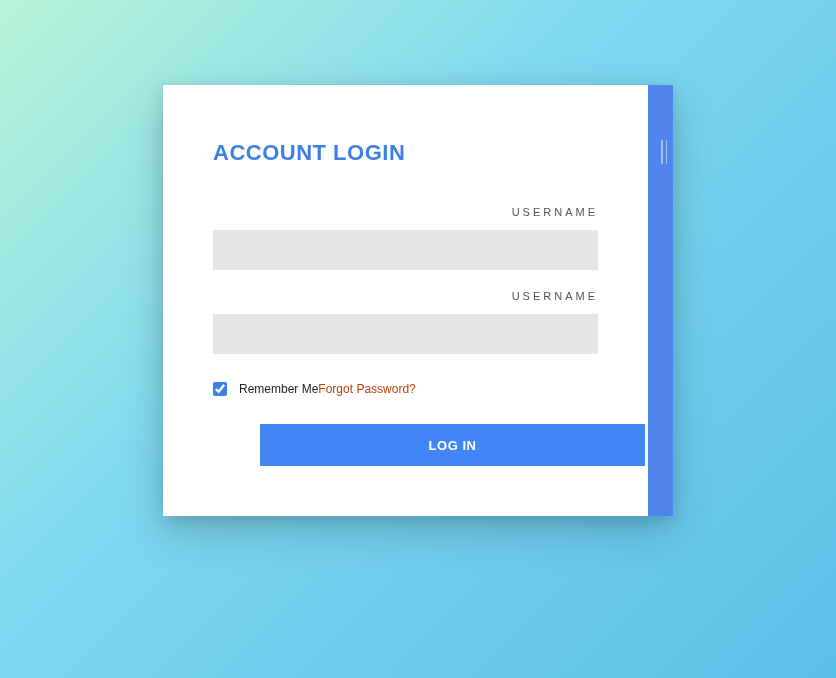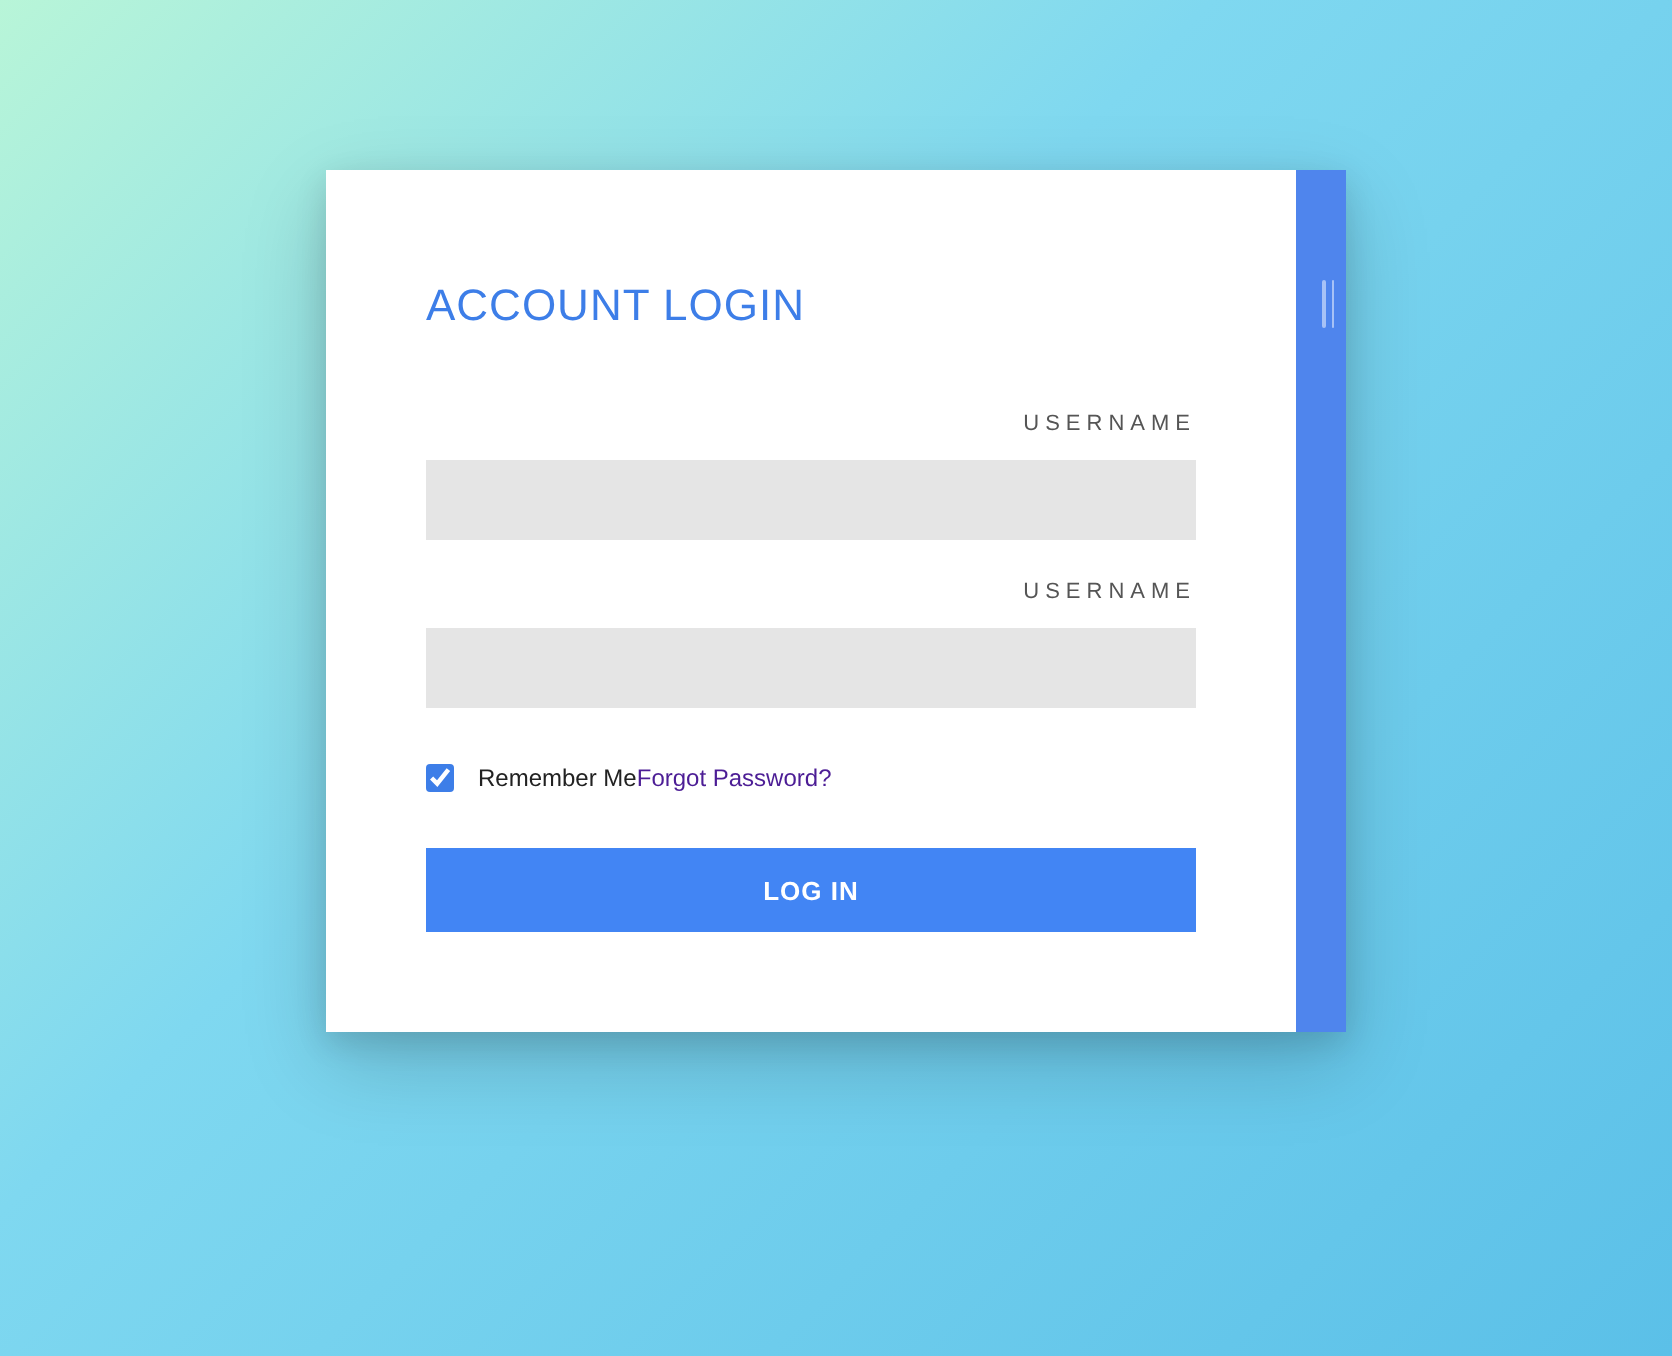--- a/index.html
+++ b/index.html
@@ -31,7 +31,7 @@
     .login-title {
       color: #3d7ee8;
       font-size: 22px;
-      font-weight: 400;
+      font-weight: 700;
       letter-spacing: 0.5px;
       margin-bottom: 40px;
     }

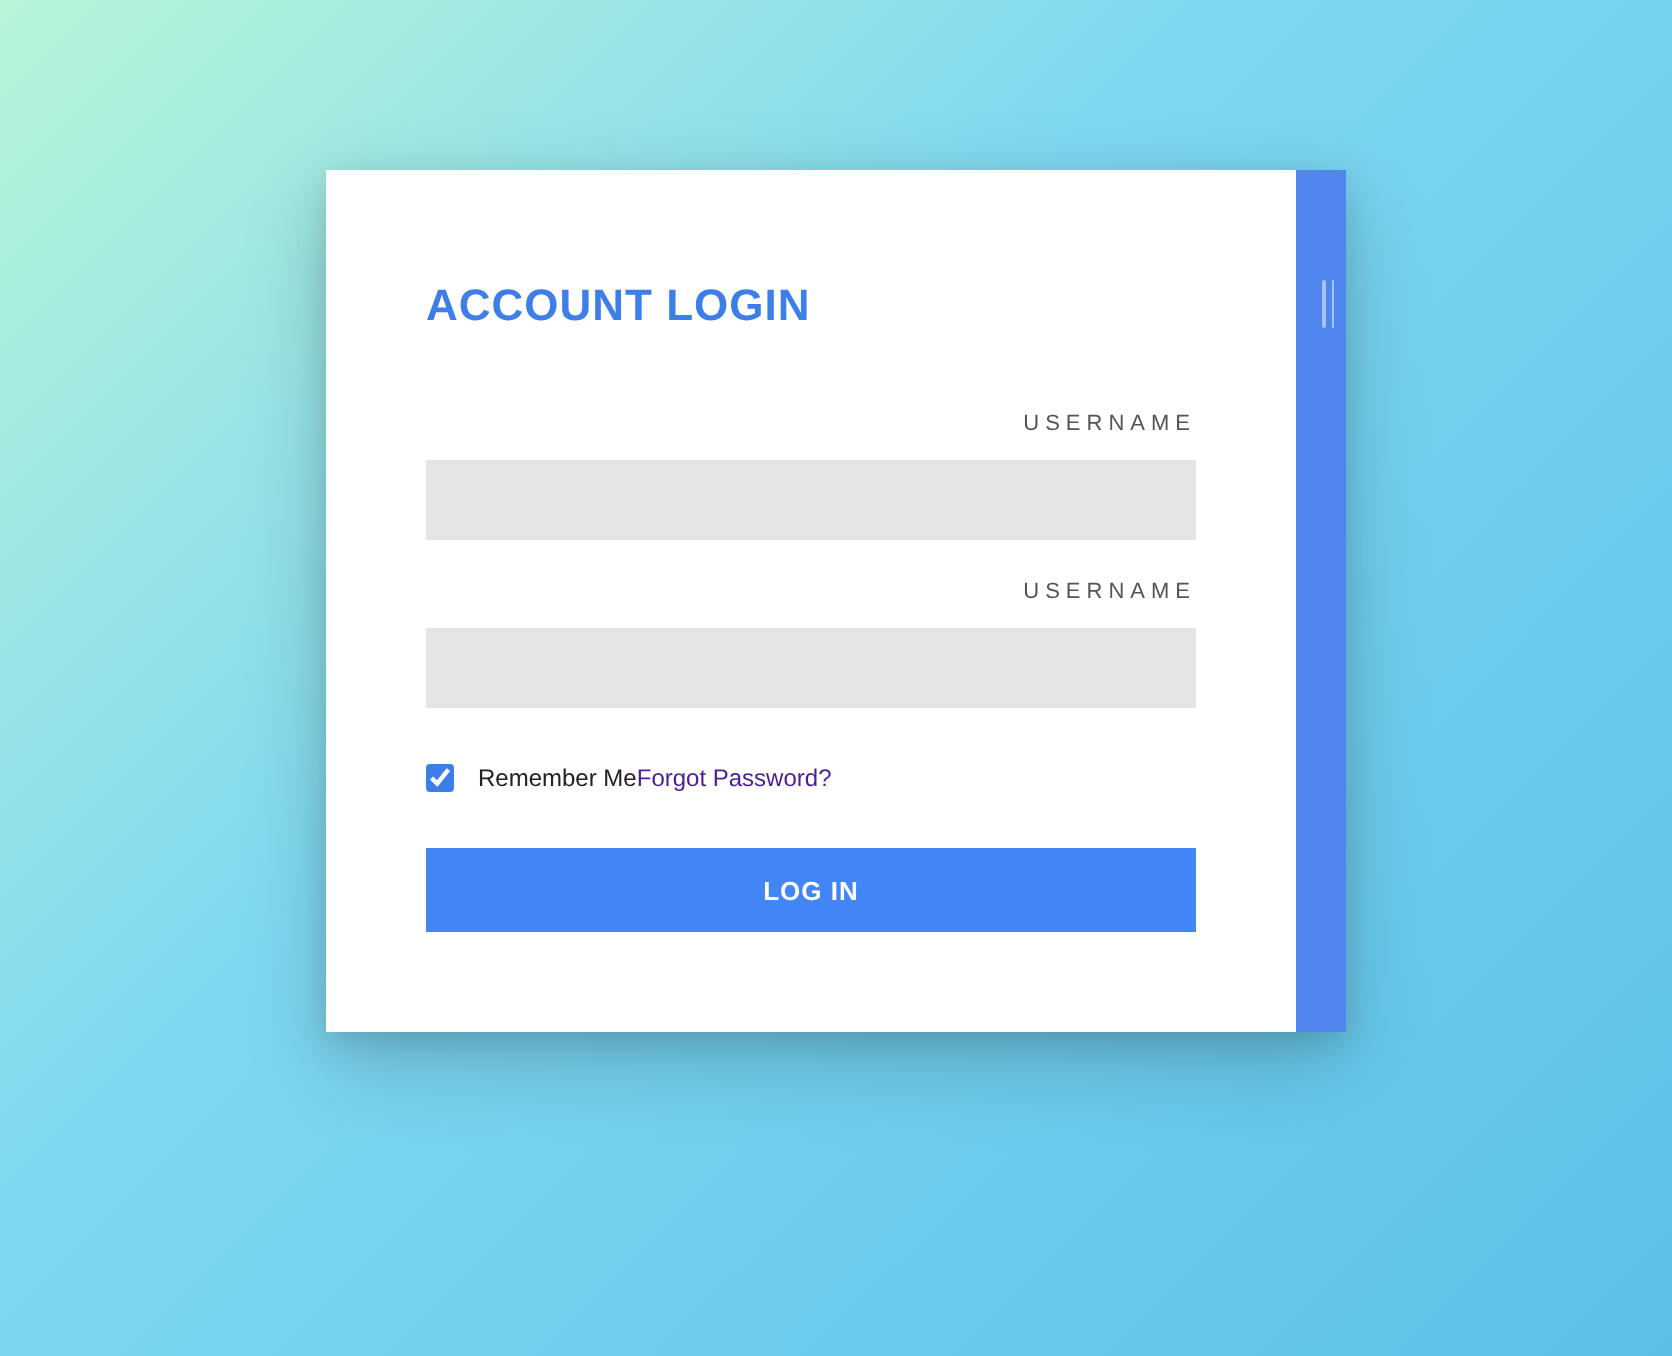--- a/index.html
+++ b/index.html
@@ -77,7 +77,7 @@
     }
     .forgot-link {
       font-size: 12px;
-      color: #4c1d95;
+      color: #c2410c;
       text-decoration: none;
       cursor: pointer;
     }

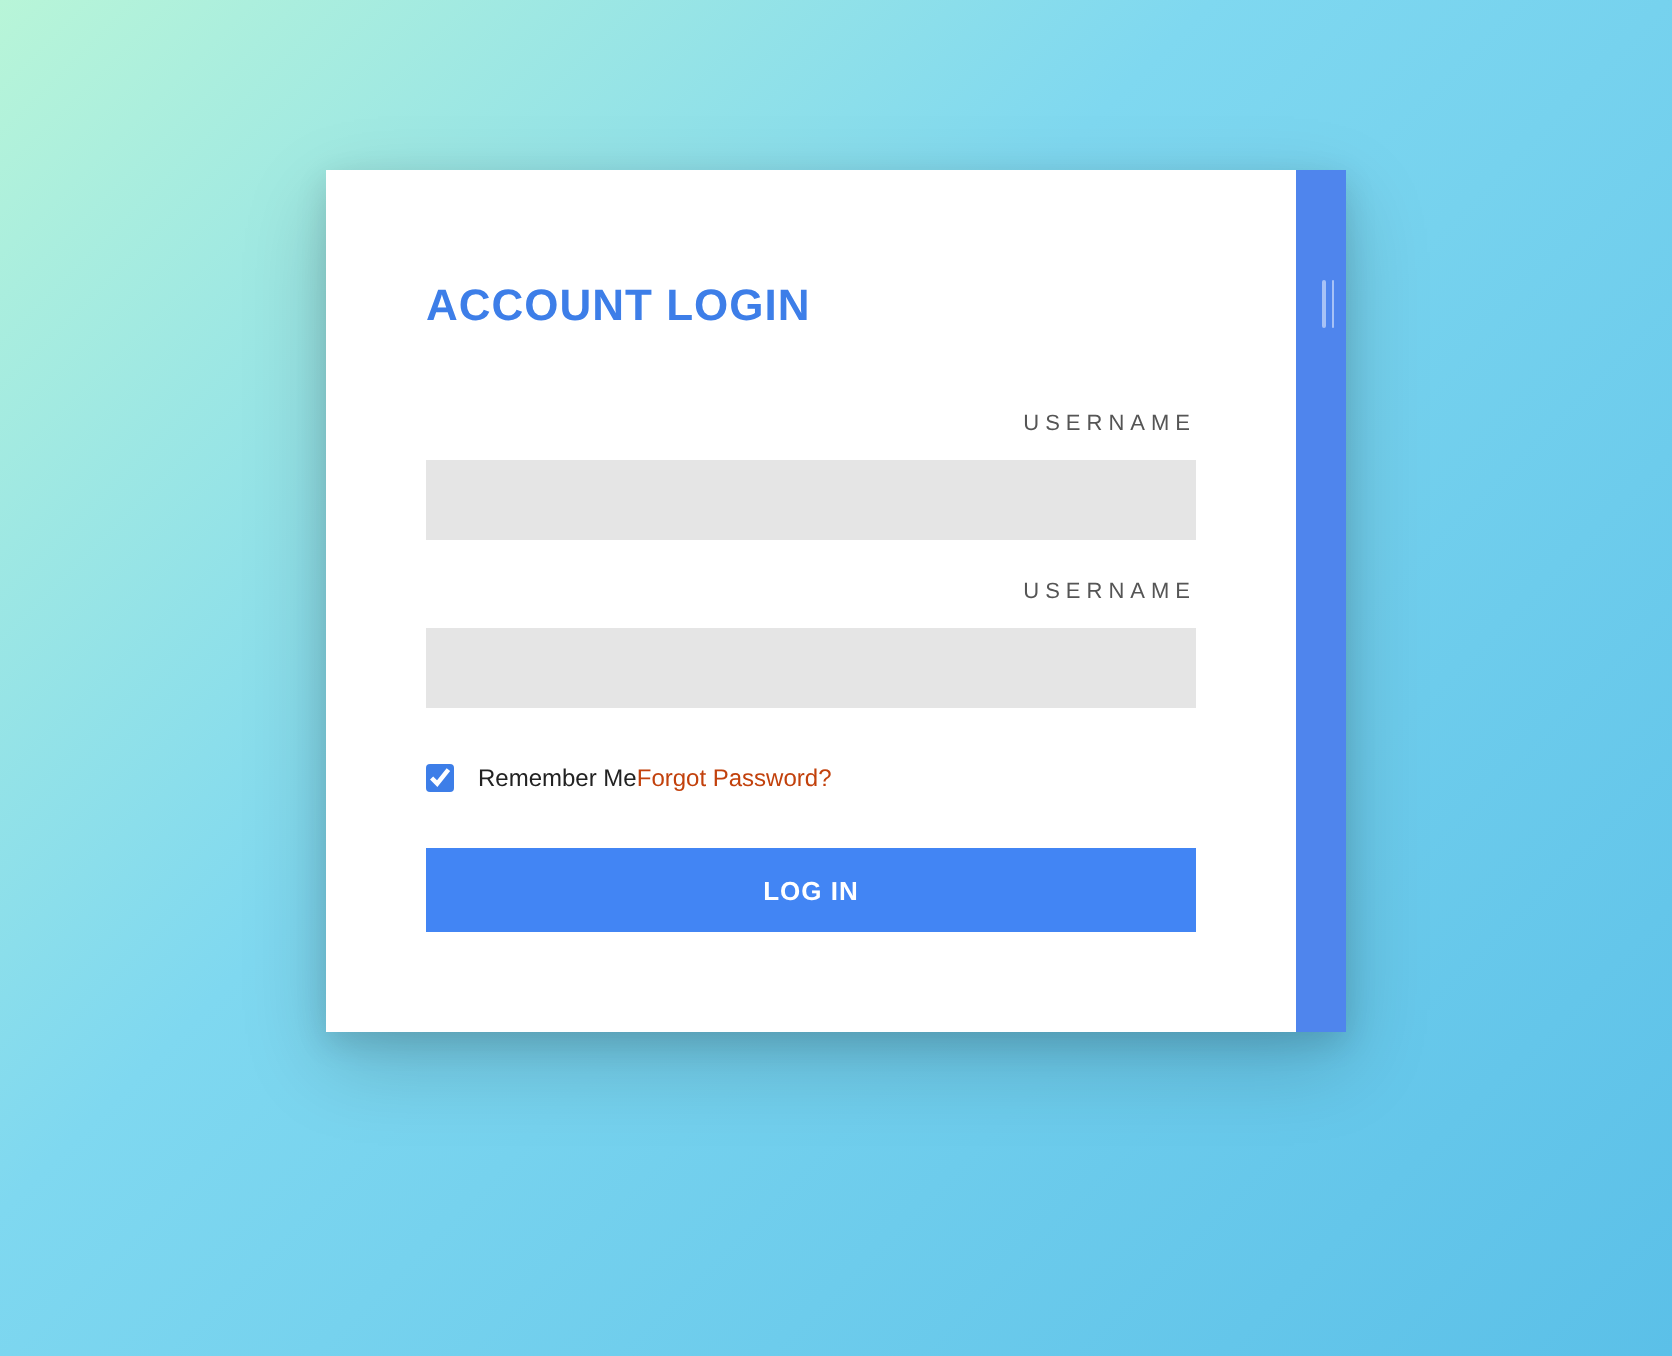--- a/index.html
+++ b/index.html
@@ -91,6 +91,7 @@
       font-weight: 700;
       letter-spacing: 0.5px;
       cursor: pointer;
+      margin-left: 47px;
     }
     .side-panel {
       width: 25px;

